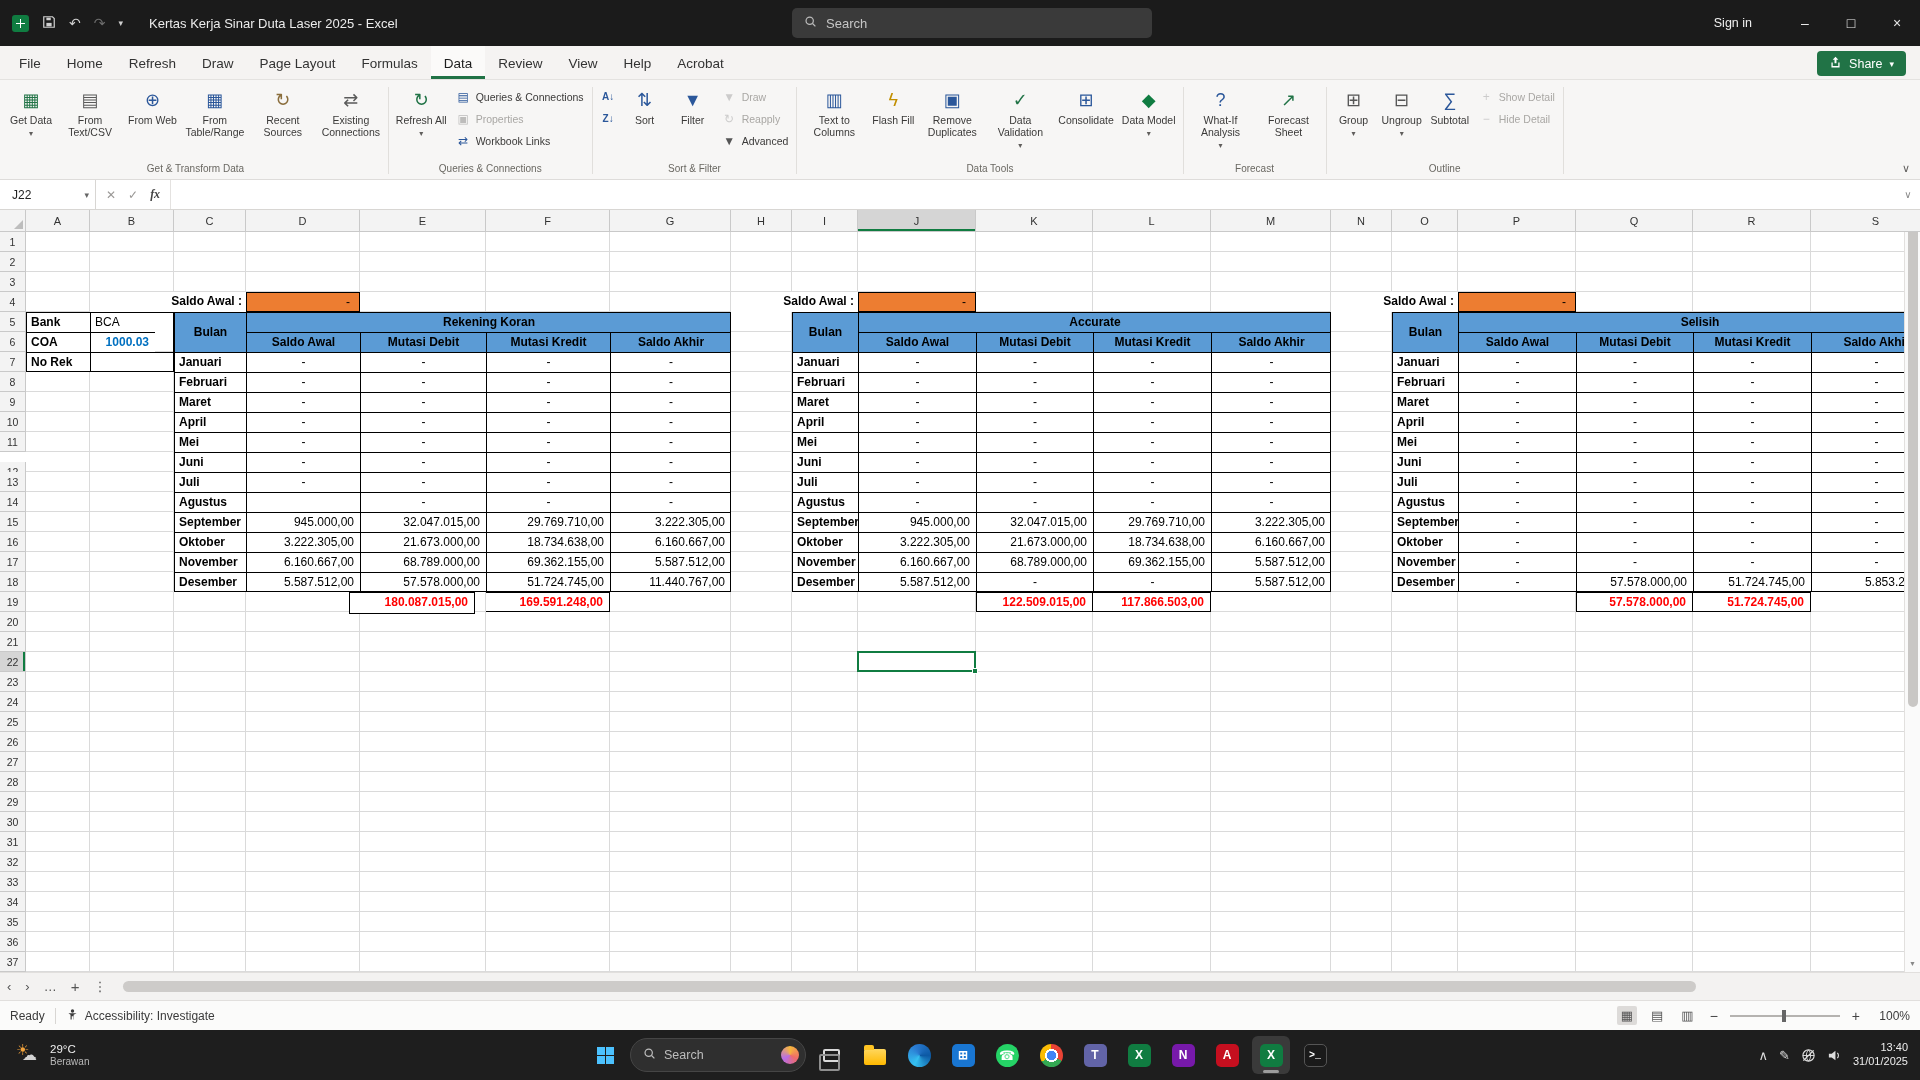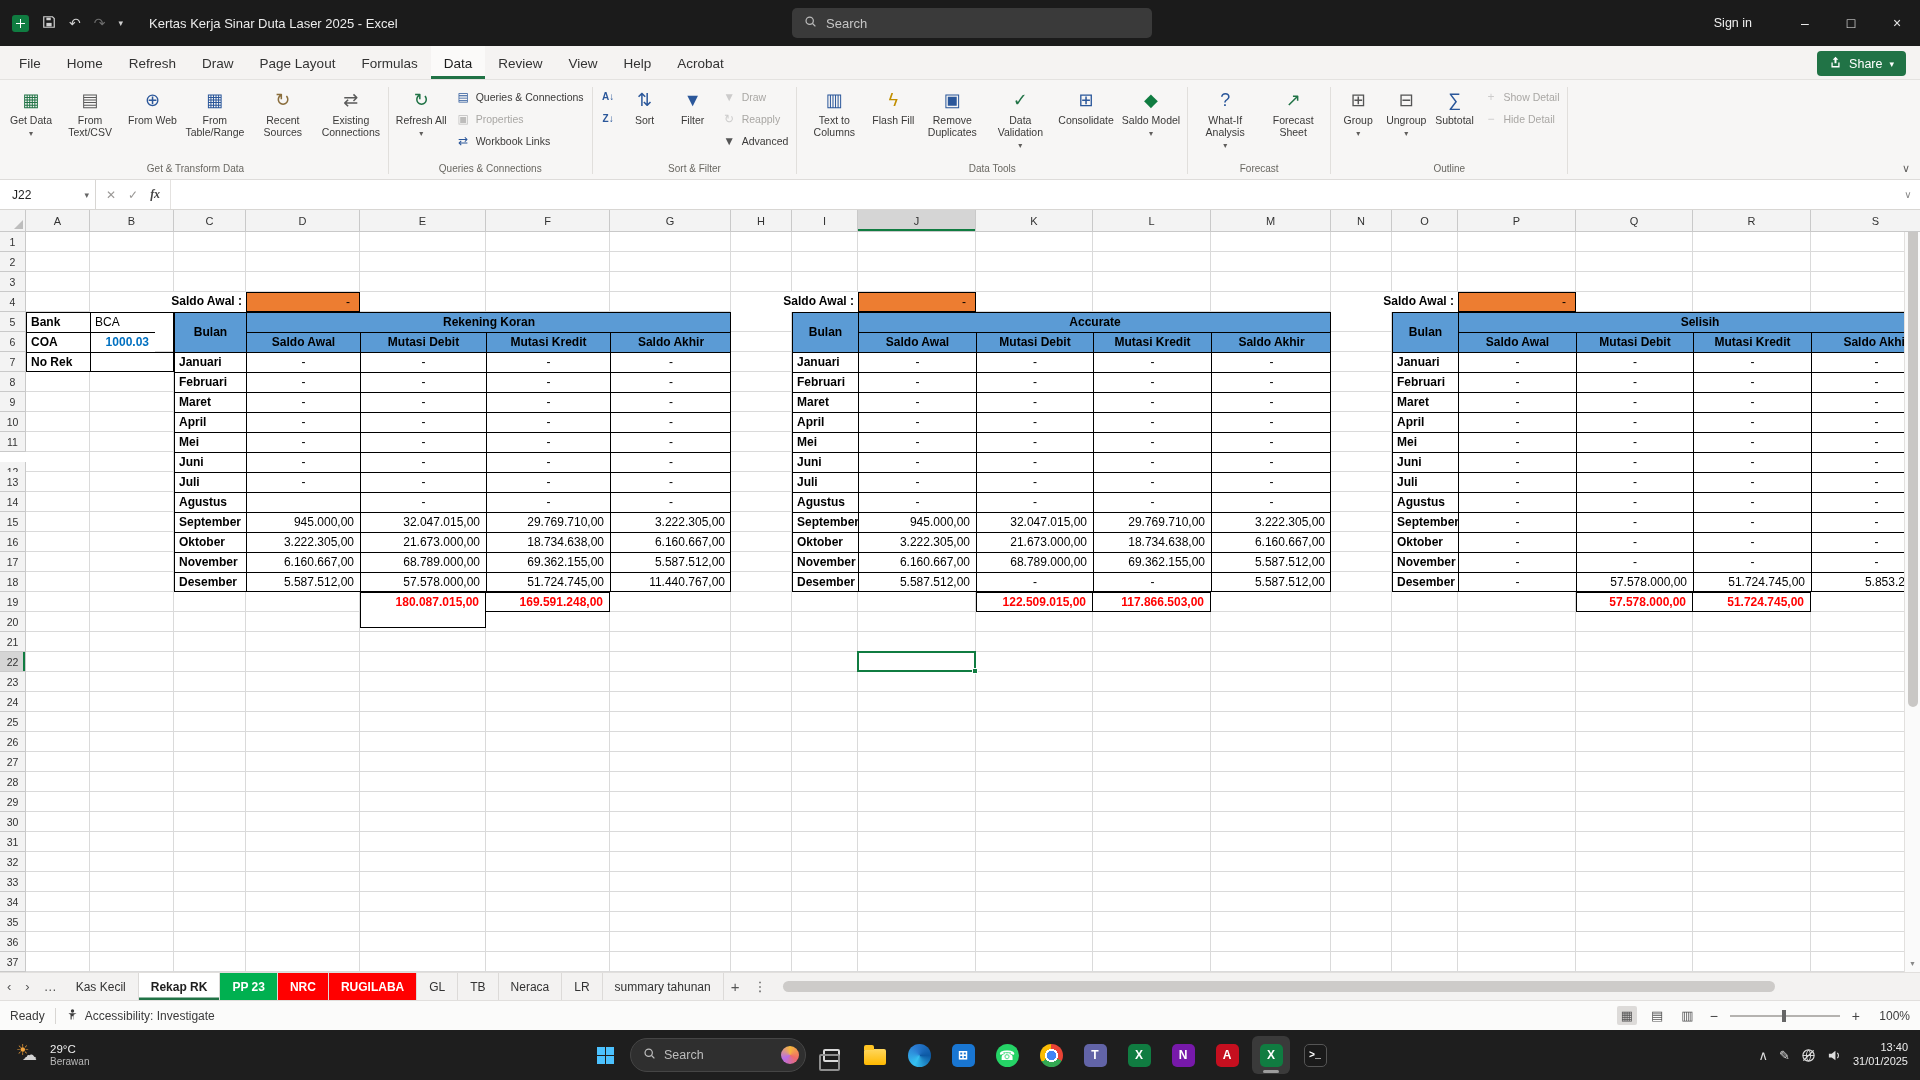--- a/index.html
+++ b/index.html
@@ -318,7 +318,7 @@
           </div>
           <div class="bigbtn">
             <span class="ic" style="color: rgb(16, 124, 65);">◆</span>
-            <span>Saldo Model</span>
+            <span>Data Model</span>
             <span class="dd">▾</span>
           </div>
         </div>

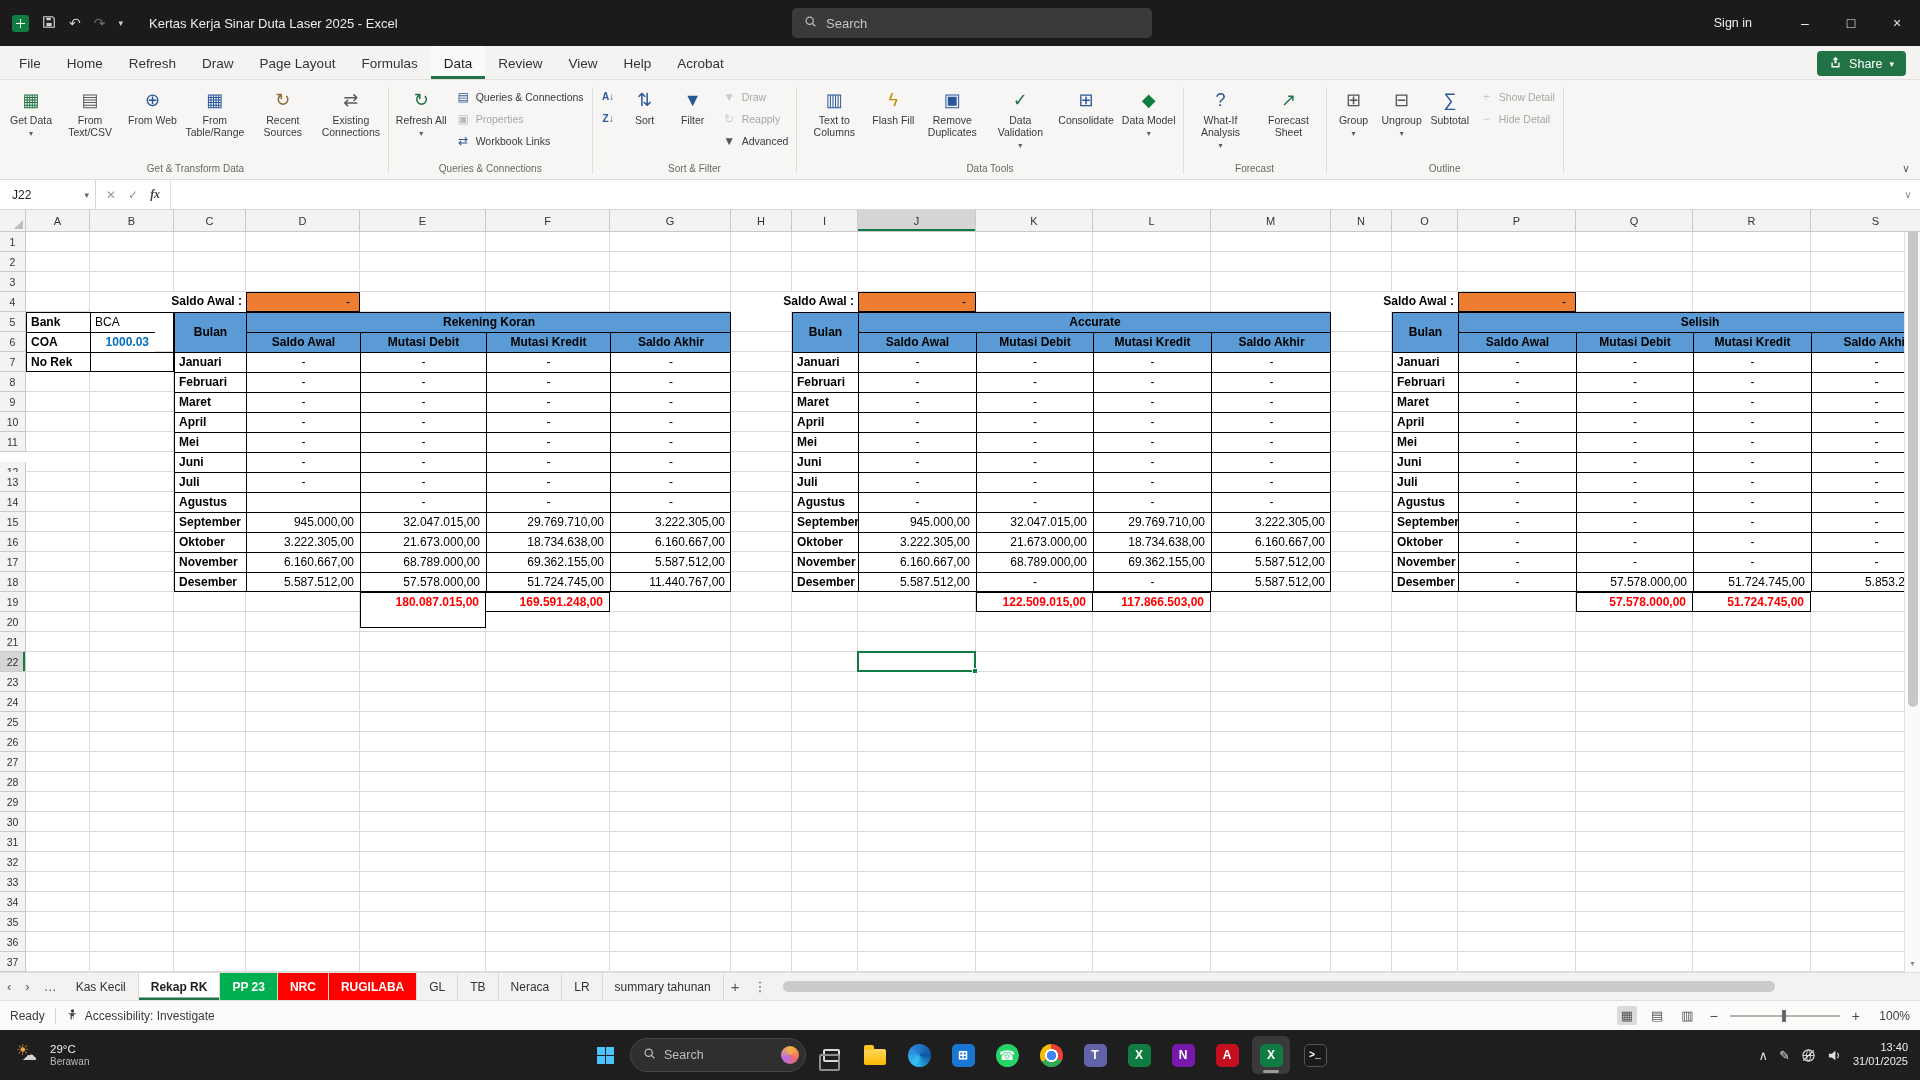--- a/index.html
+++ b/index.html
@@ -485,7 +485,7 @@
         <div class="cell right bl bt" style="left: 584px; top: 340px; width: 121px; height: 20px; line-height: 18px;">11.440.767,00</div>
         <div class="edge" style="left: 704px; top: 80px; width: 1px; height: 280px;"></div>
         <div class="edge" style="left: 148px; top: 359px; width: 557px; height: 1px;"></div>
-        <div class="cell right b bfull" style="left: 334px; top: 360px; width: 126px; height: 36px; line-height: 18px; color: rgb(255, 0, 0);">180.087.015,00</div>
+        <div class="cell right b bfull" style="left: 323px; top: 360px; width: 126px; height: 22px; line-height: 18px; color: rgb(255, 0, 0);">180.087.015,00</div>
         <div class="cell right b bfull noleft" style="left: 460px; top: 360px; width: 124px; height: 20px; line-height: 18px; color: rgb(255, 0, 0);">169.591.248,00</div>
         <div class="cell b right slab" style="left: 705px; top: 60px; width: 127px; height: 20px; line-height: 18px;">Saldo Awal :</div>
         <div class="cell bfull right or2" style="left: 832px; top: 60px; width: 118px; height: 20px; line-height: 18px; background: rgb(237, 125, 49);">-</div>

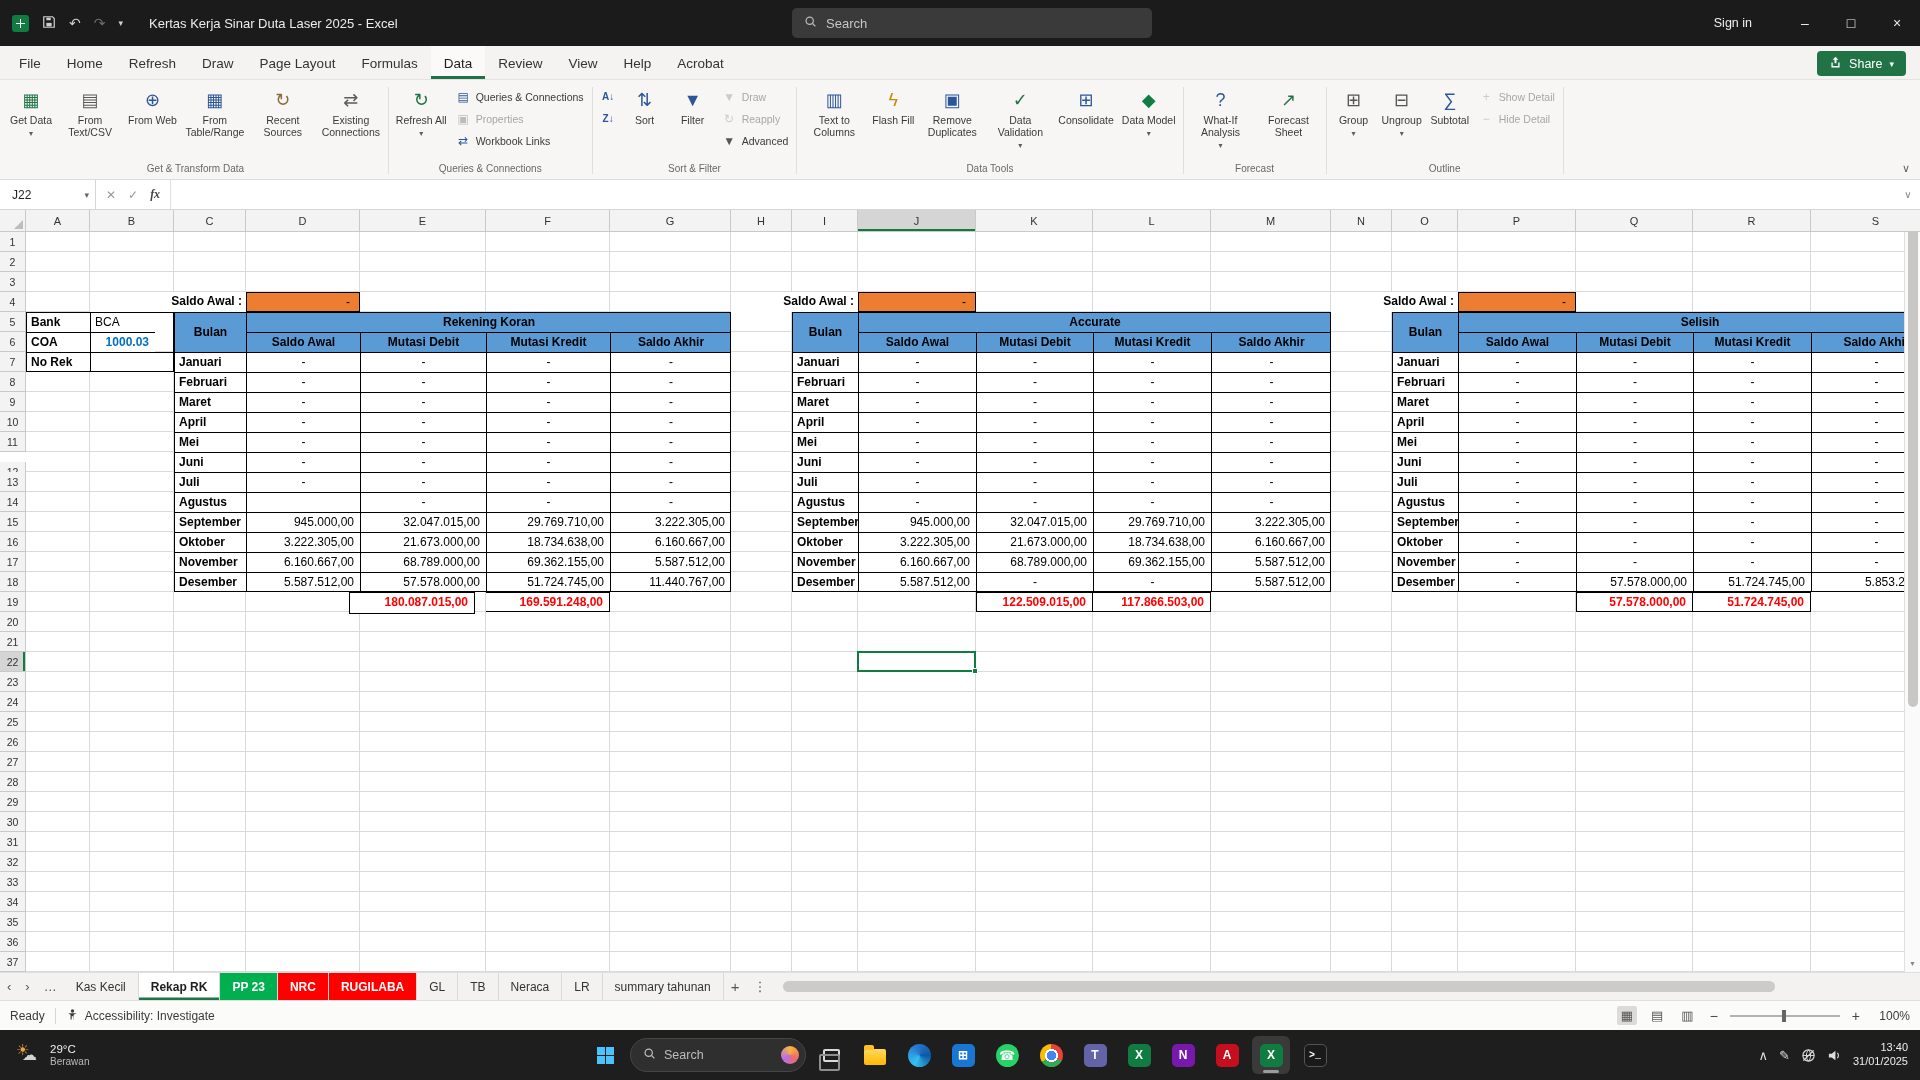--- a/index.html
+++ b/index.html
@@ -700,18 +700,6 @@
     <span class="snav">‹</span>
     <span class="snav">›</span>
     <span class="snav">…</span>
-    <div id="sheettabs">
-        <span class="stab">Kas Kecil</span>
-        <span class="stab active">Rekap RK</span>
-        <span class="stab" style="background: rgb(0, 176, 80); color: rgb(255, 255, 255); font-weight: bold;">PP 23</span>
-        <span class="stab" style="background: rgb(255, 0, 0); color: rgb(255, 255, 255); font-weight: bold;">NRC</span>
-        <span class="stab" style="background: rgb(255, 0, 0); color: rgb(255, 255, 255); font-weight: bold;">RUGILABA</span>
-        <span class="stab">GL</span>
-        <span class="stab">TB</span>
-        <span class="stab">Neraca</span>
-        <span class="stab">LR</span>
-        <span class="stab">summary tahunan</span>
-      </div>
     <span class="snav add">+</span>
     <span class="snav">⋮</span>
     <div class="hscroll">

